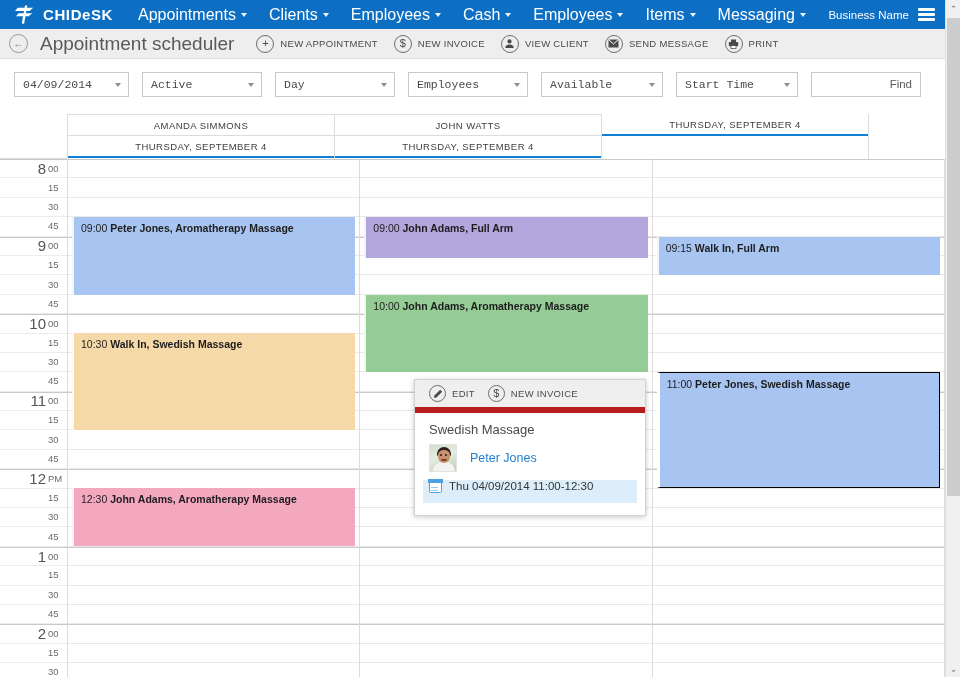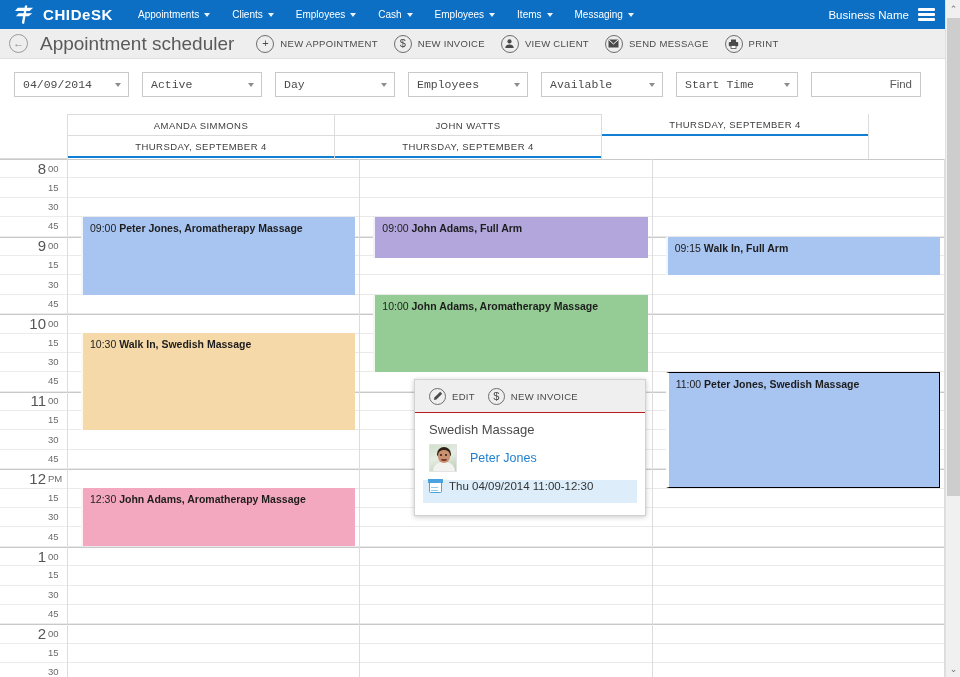--- a/index.html
+++ b/index.html
@@ -26,7 +26,7 @@
   }
   .nav-items { display: flex; align-items: center; }
   .nav-item {
-    font-size: 10px; color: #ffffff; padding: 0 11px;
+    font-size: 16px; color: #ffffff; padding: 0 11px;
     display: flex; align-items: center; cursor: default; white-space: nowrap;
   }
   .caret-down {

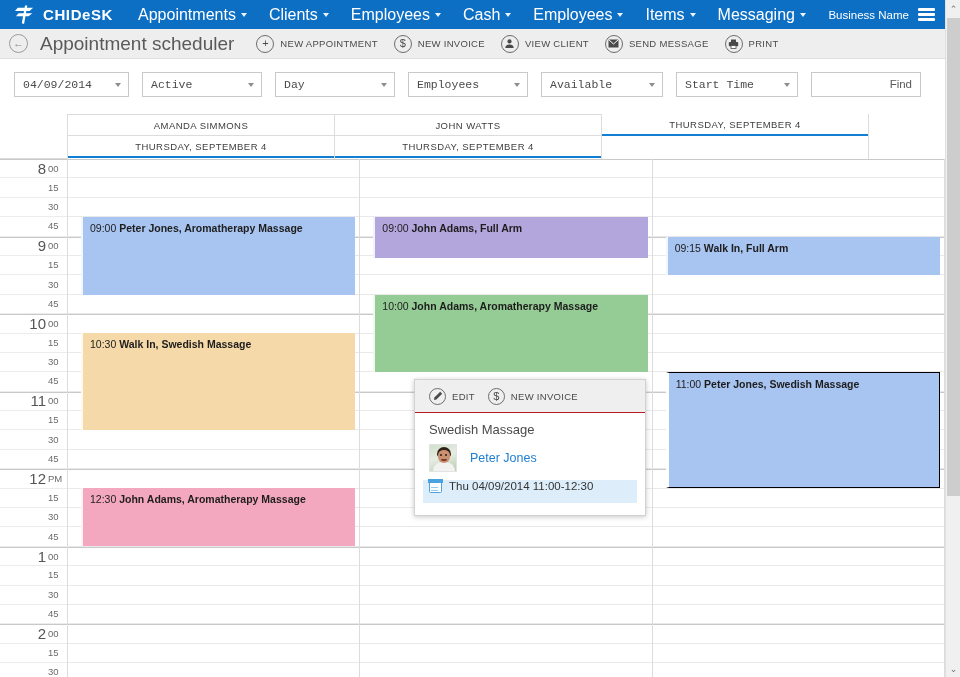--- a/index.html
+++ b/index.html
@@ -161,7 +161,7 @@
   .col-grid { position: absolute; inset: 0; }
 
   .appt {
-    position: absolute; left: 13px; right: 4px;
+    position: absolute; left: 4px; right: 4px;
     border-left: 2px solid rgba(255,255,255,.85);
     padding: 5px 4px 0 7px;
     font-size: 10.5px; color: #1d1d1d; font-weight: bold;

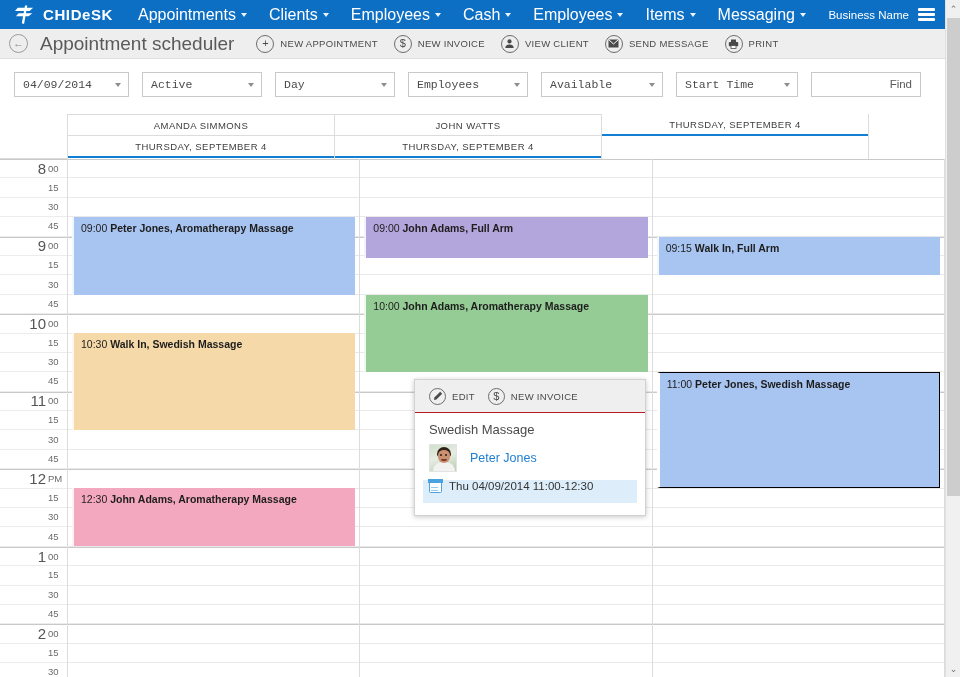--- a/index.html
+++ b/index.html
@@ -178,7 +178,7 @@
     z-index: 40;
   }
   .popup-bar {
-    height: 33px; background: #efefef; border-bottom: 1px solid #b91c1c;
+    height: 33px; background: #efefef; border-bottom: 6px solid #b91c1c;
     display: flex; align-items: center; padding-left: 14px;
   }
   .popup-bar .tool-btn { margin-right: 13px; }

